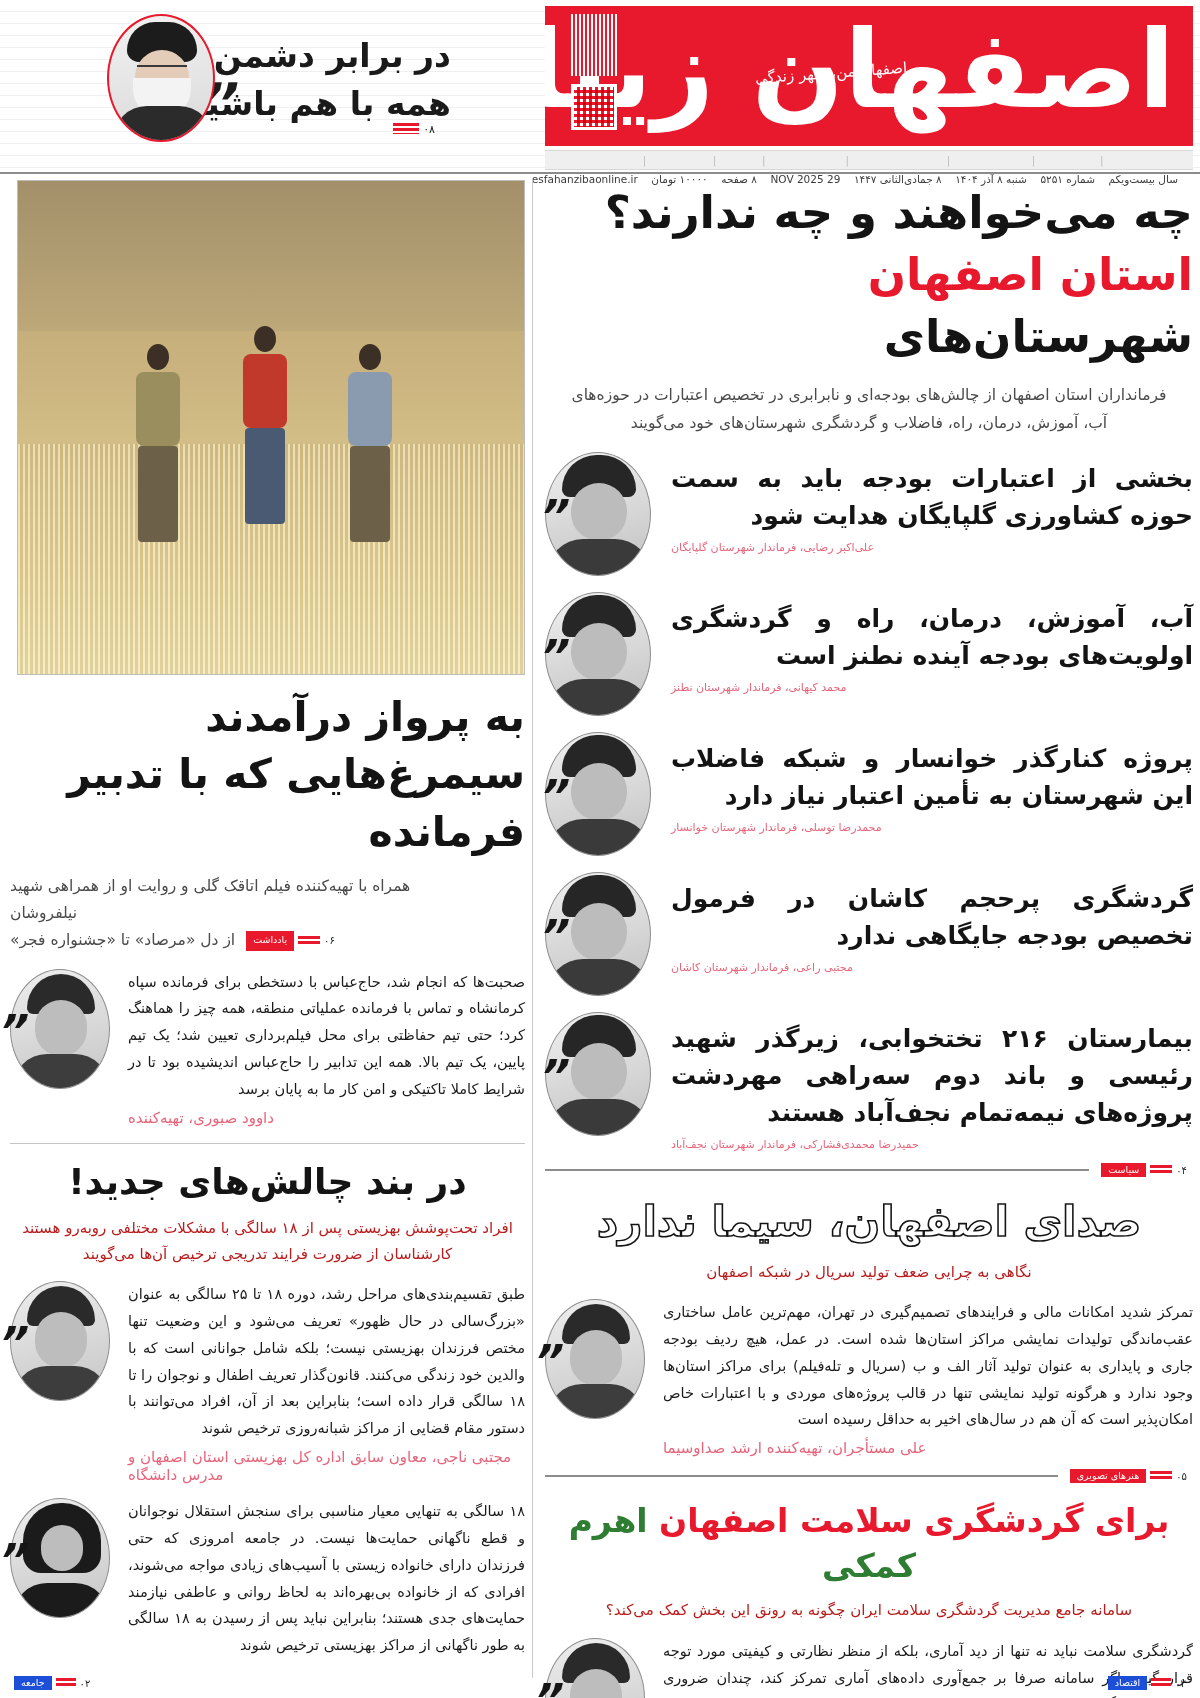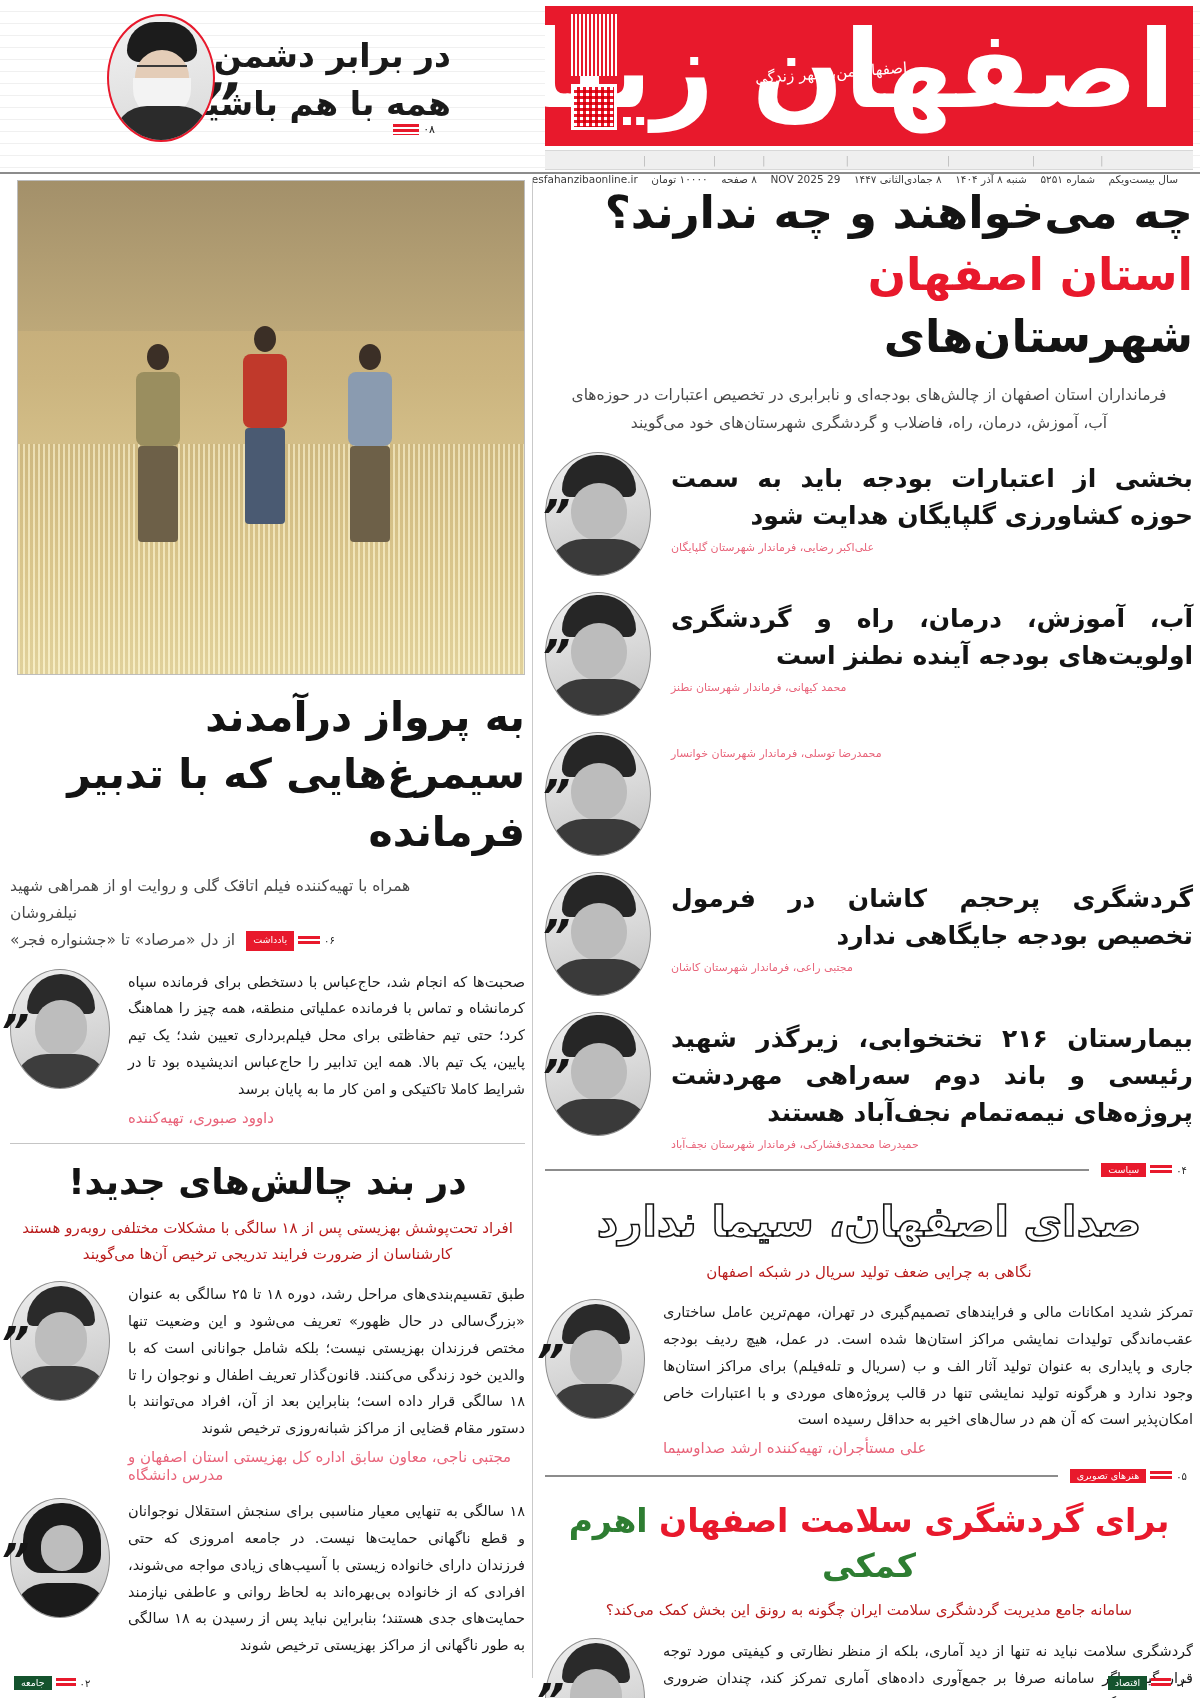--- a/index.html
+++ b/index.html
@@ -164,7 +164,7 @@
   }
   .qb-pagemark {
     position: absolute; top: 113px; right: 90px;
-    display: flex; align-items: center; gap: 4px;
+    display: flex; gap: 4px;
   }
   .qb-pagemark .bars {
     width: 26px; height: 11px;

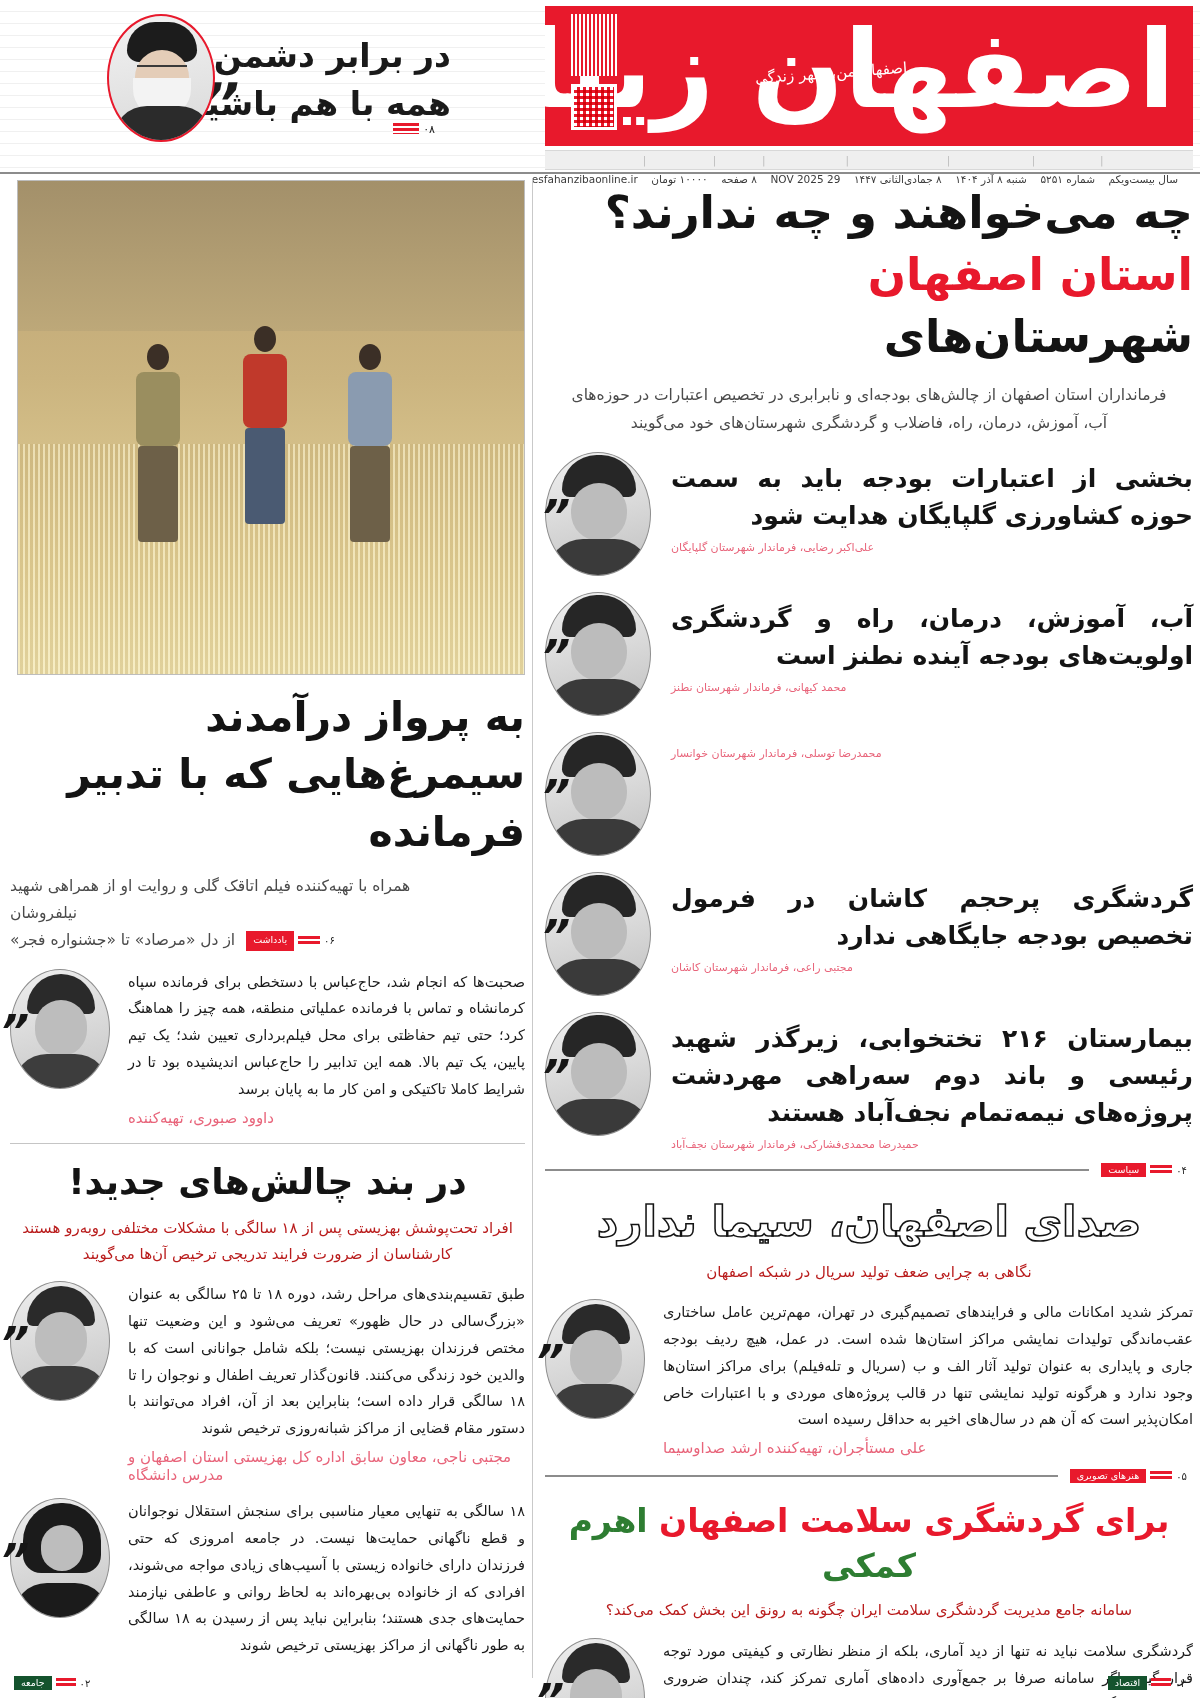--- a/index.html
+++ b/index.html
@@ -652,6 +652,7 @@
         <div class="qm">,,</div>
       </div>
       <div class="ni-body">
+        <div class="ni-title">پروژه کنارگذر خوانسار و شبکه فاضلاب این شهرستان به تأمین اعتبار نیاز دارد</div>
         <div class="ni-attr">محمدرضا توسلی، فرماندار شهرستان خوانسار</div>
       </div>
     </div>

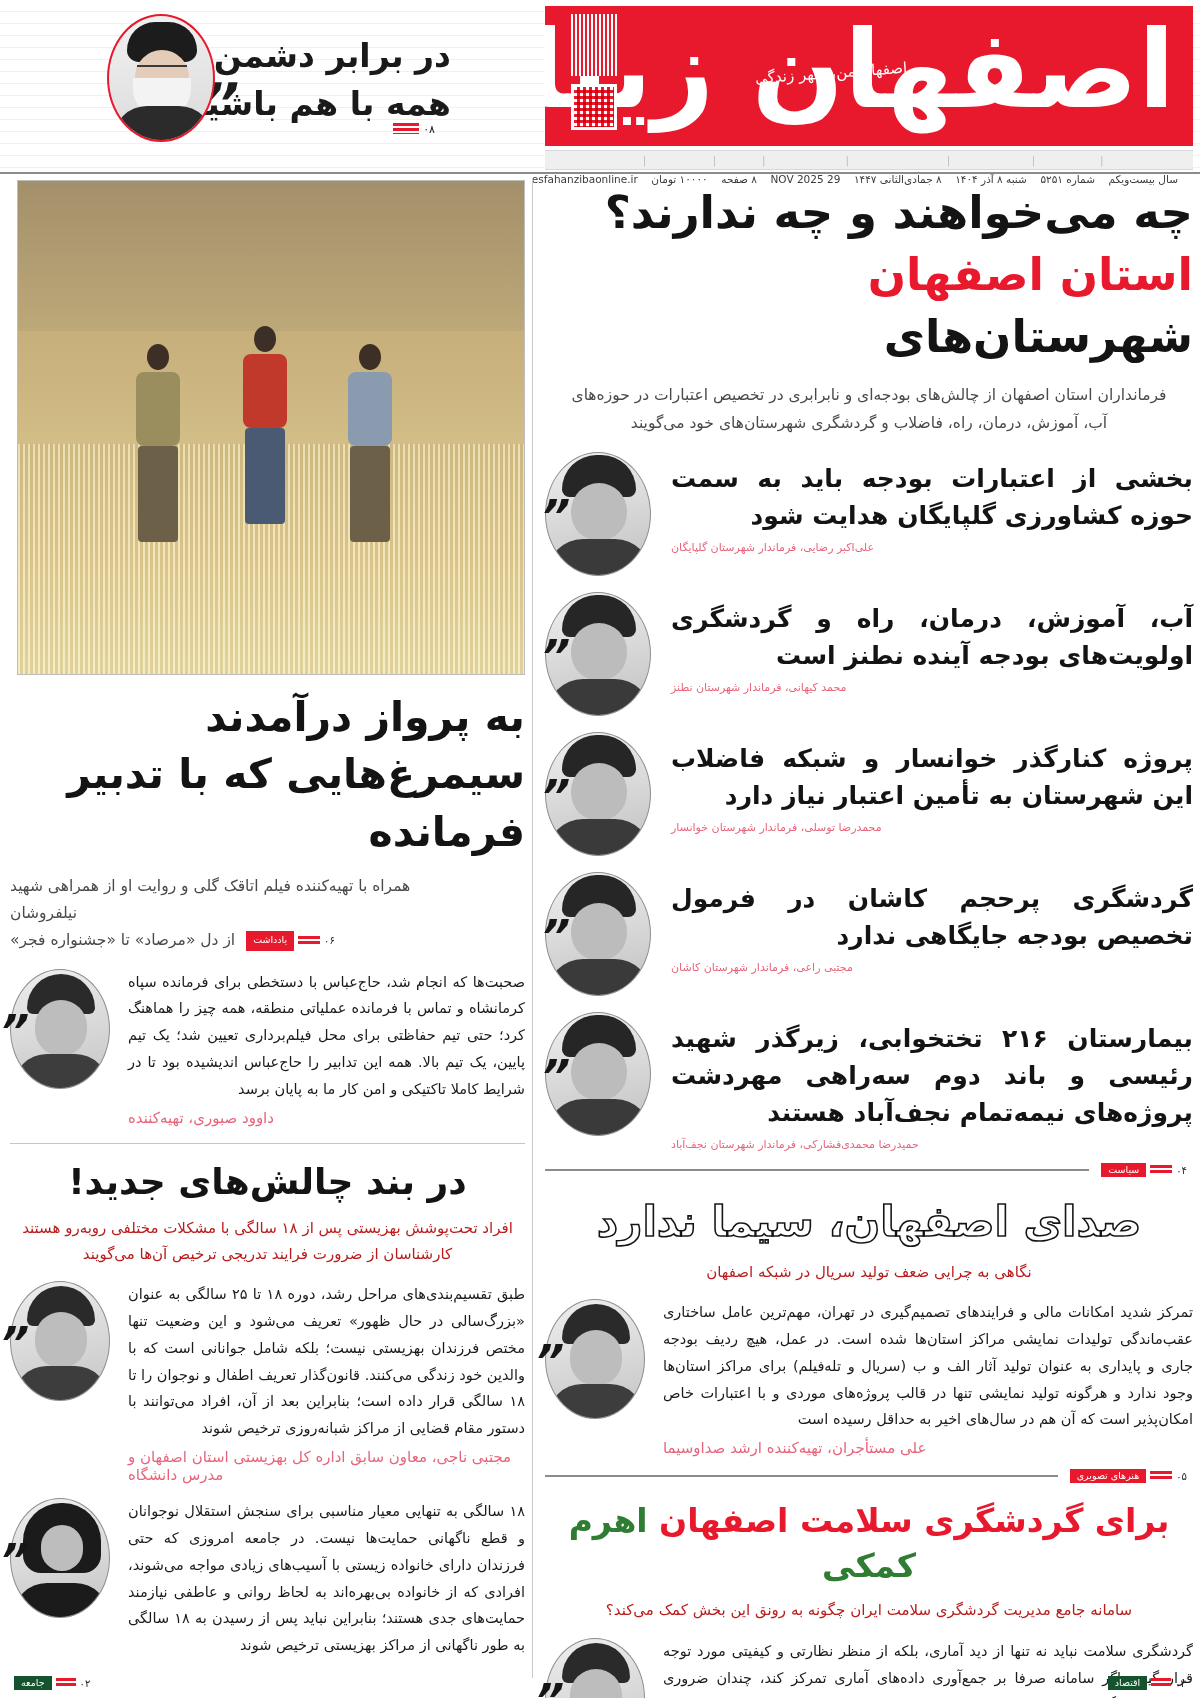--- a/index.html
+++ b/index.html
@@ -438,7 +438,7 @@
   }
   .bs-tag { display: flex; align-items: center; gap: 4px; }
   .bs-tag .lbl {
-    background: #14532d; color: #fff; font-size: 9.5px; padding: 1px 7px 2px;
+    background: #1d4ed8; color: #fff; font-size: 9.5px; padding: 1px 7px 2px;
   }
   .bs-tag .bars {
     width: 20px; height: 10px;

